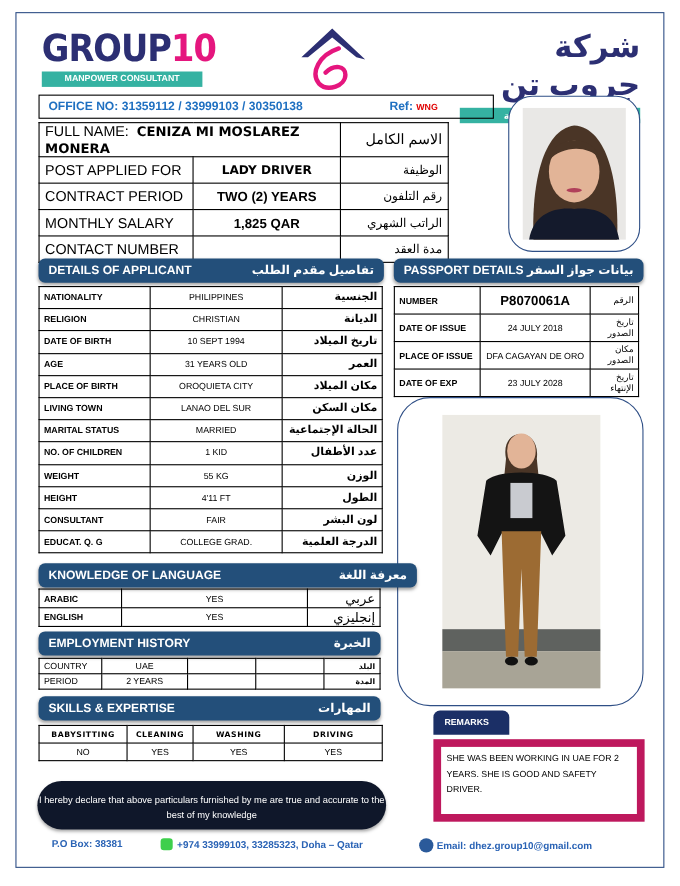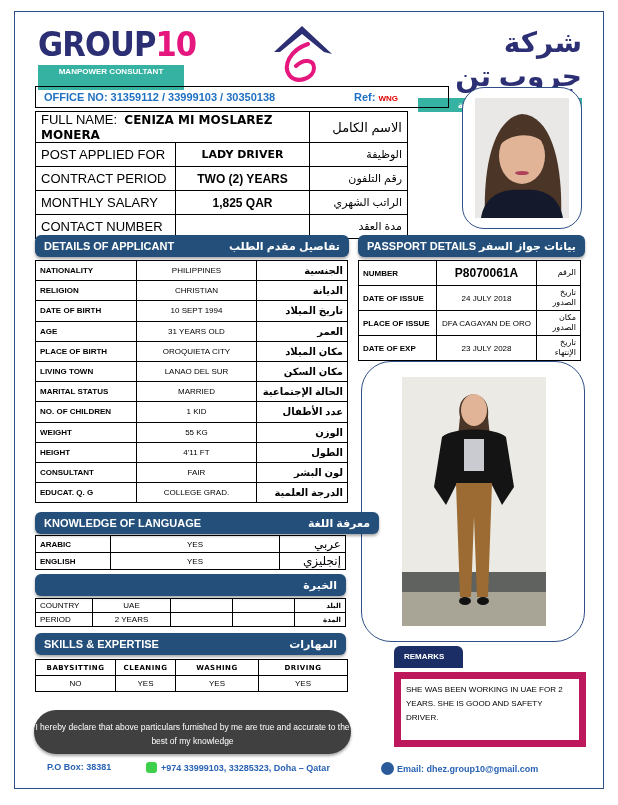--- a/index.html
+++ b/index.html
@@ -12,7 +12,7 @@
   .logo-left { position: absolute; left: 38px; top: 26px; }
   .logo-word { font-family: "DejaVu Sans", sans-serif; font-weight: bold; font-size: 34px; letter-spacing: -1px; color: #2c2f73; line-height: 36px; transform: scaleX(0.9); transform-origin: left; }
   .logo-word .ten { color: #e5167e; }
-  .logo-bar { margin-top: 3px; width: 146px; height: 25px; background: #35b2a2; color: #fff; font-size: 8px; font-weight: bold; text-align: center; line-height: 14px; }
+  .logo-bar { margin-top: 3px; width: 146px; height: 14px; background: #35b2a2; color: #fff; font-size: 8px; font-weight: bold; text-align: center; line-height: 14px; }
   .logo-mid { position: absolute; left: 268px; top: 22px; width: 70px; height: 60px; }
   .logo-right { position: absolute; left: 418px; top: 26px; width: 164px; text-align: right; }
   .logo-ar { font-size: 28px; font-weight: bold; color: #2c2f73; line-height: 34px; direction: rtl; }

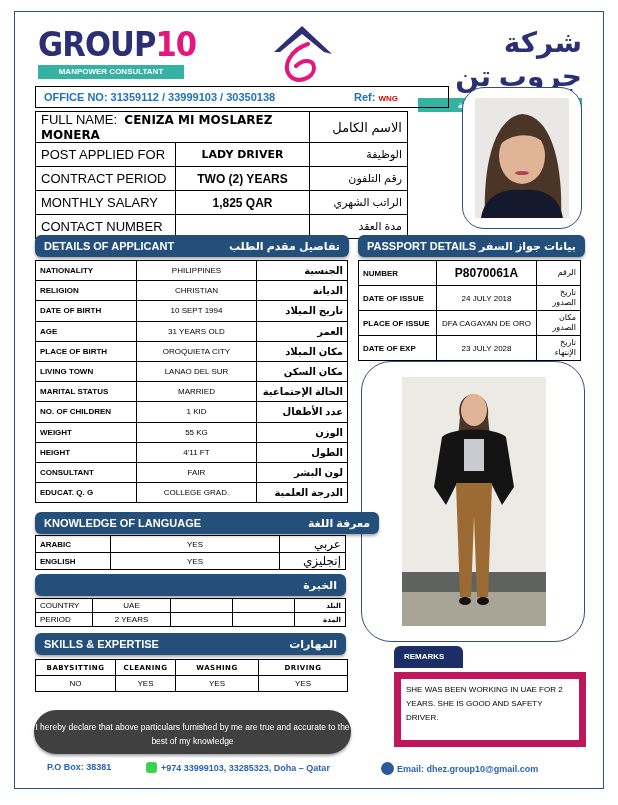--- a/index.html
+++ b/index.html
@@ -274,6 +274,7 @@
   </table>
 
 <div class="bar" style="left:35px;top:574px;width:311px">
+  <span class="en">EMPLOYMENT HISTORY</span>
   <span class="arb">الخبرة</span>
 </div>
 <table class="grid emp" style="left:35px;top:598px;width:311px">

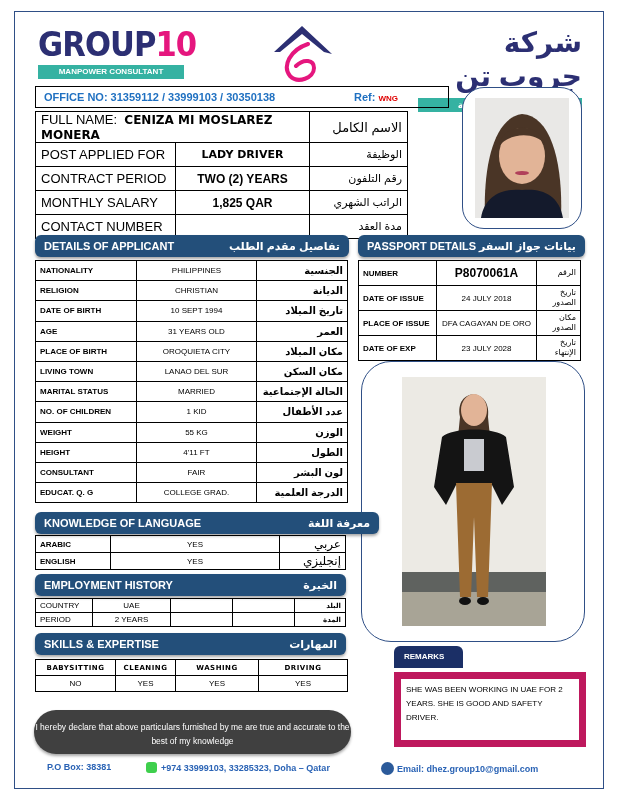--- a/index.html
+++ b/index.html
@@ -67,7 +67,7 @@
   .skills td { height: 16px; text-align: center; }
   .skills .h { font-family: "DejaVu Sans", sans-serif; font-weight: bold; font-size: 7px; letter-spacing: 0.5px; }
 
-  .declare { position: absolute; left: 34px; top: 710px; width: 317px; height: 44px; background: #404040; color: #fff; border-radius: 22px; font-size: 8.5px; text-align: center; padding-top: 10px; line-height: 14px; box-shadow: 0 2px 3px rgba(0,0,0,0.35); }
+  .declare { position: absolute; left: 34px; top: 710px; width: 317px; height: 44px; background: #0f172a; color: #fff; border-radius: 22px; font-size: 8.5px; text-align: center; padding-top: 10px; line-height: 14px; box-shadow: 0 2px 3px rgba(0,0,0,0.35); }
 
   .remarks-tab { position: absolute; left: 394px; top: 646px; width: 69px; height: 22px; background: #1b2f66; color: #fff; border-radius: 6px 6px 0 0; font-size: 8px; font-weight: bold; line-height: 22px; padding-left: 10px; }
   .remarks-box { position: absolute; left: 394px; top: 672px; width: 192px; height: 75px; border: 7px solid #be185d; font-size: 8px; padding: 4px 5px; line-height: 14px; }

